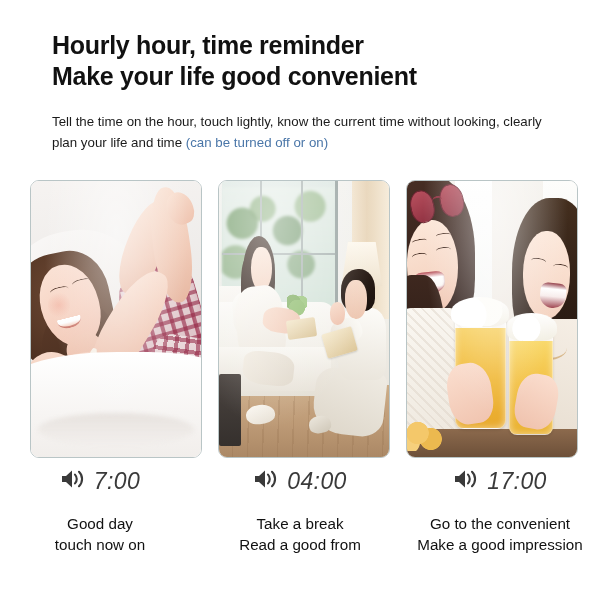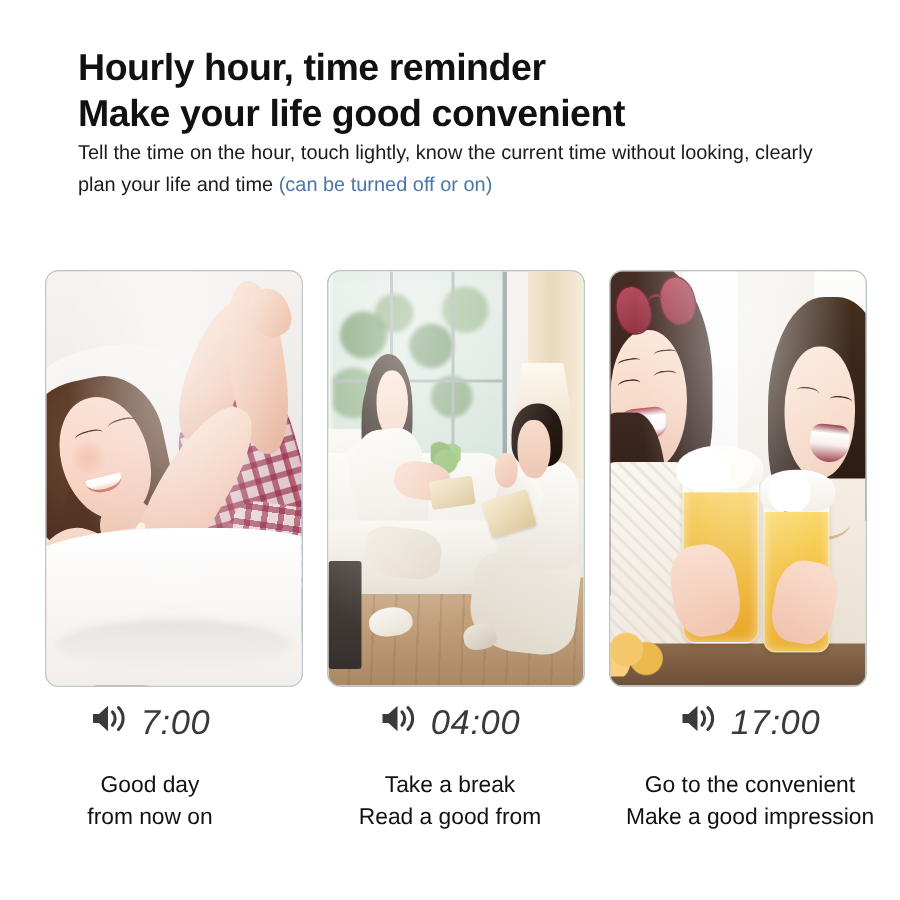--- a/index.html
+++ b/index.html
@@ -33,6 +33,7 @@
   .headline .l2 { display: block; }
 
   .subcopy {
+    margin-top: 20px;
     font-size: 13.3px;
     color: #1b1b1b;
     line-height: 1.58;

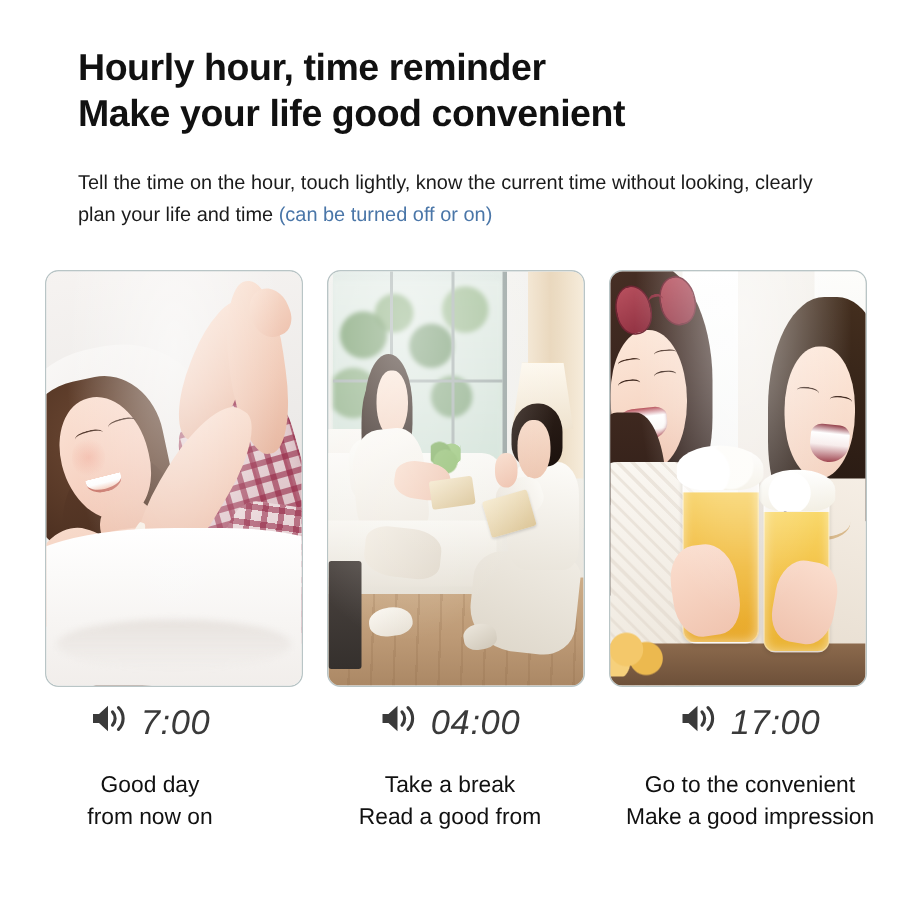--- a/index.html
+++ b/index.html
@@ -718,7 +718,7 @@
     </div>
     <div class="capLines">
       <div>Good day</div>
-      <div>from now on</div>
+      <div>touch now on</div>
     </div>
   </div>
 

